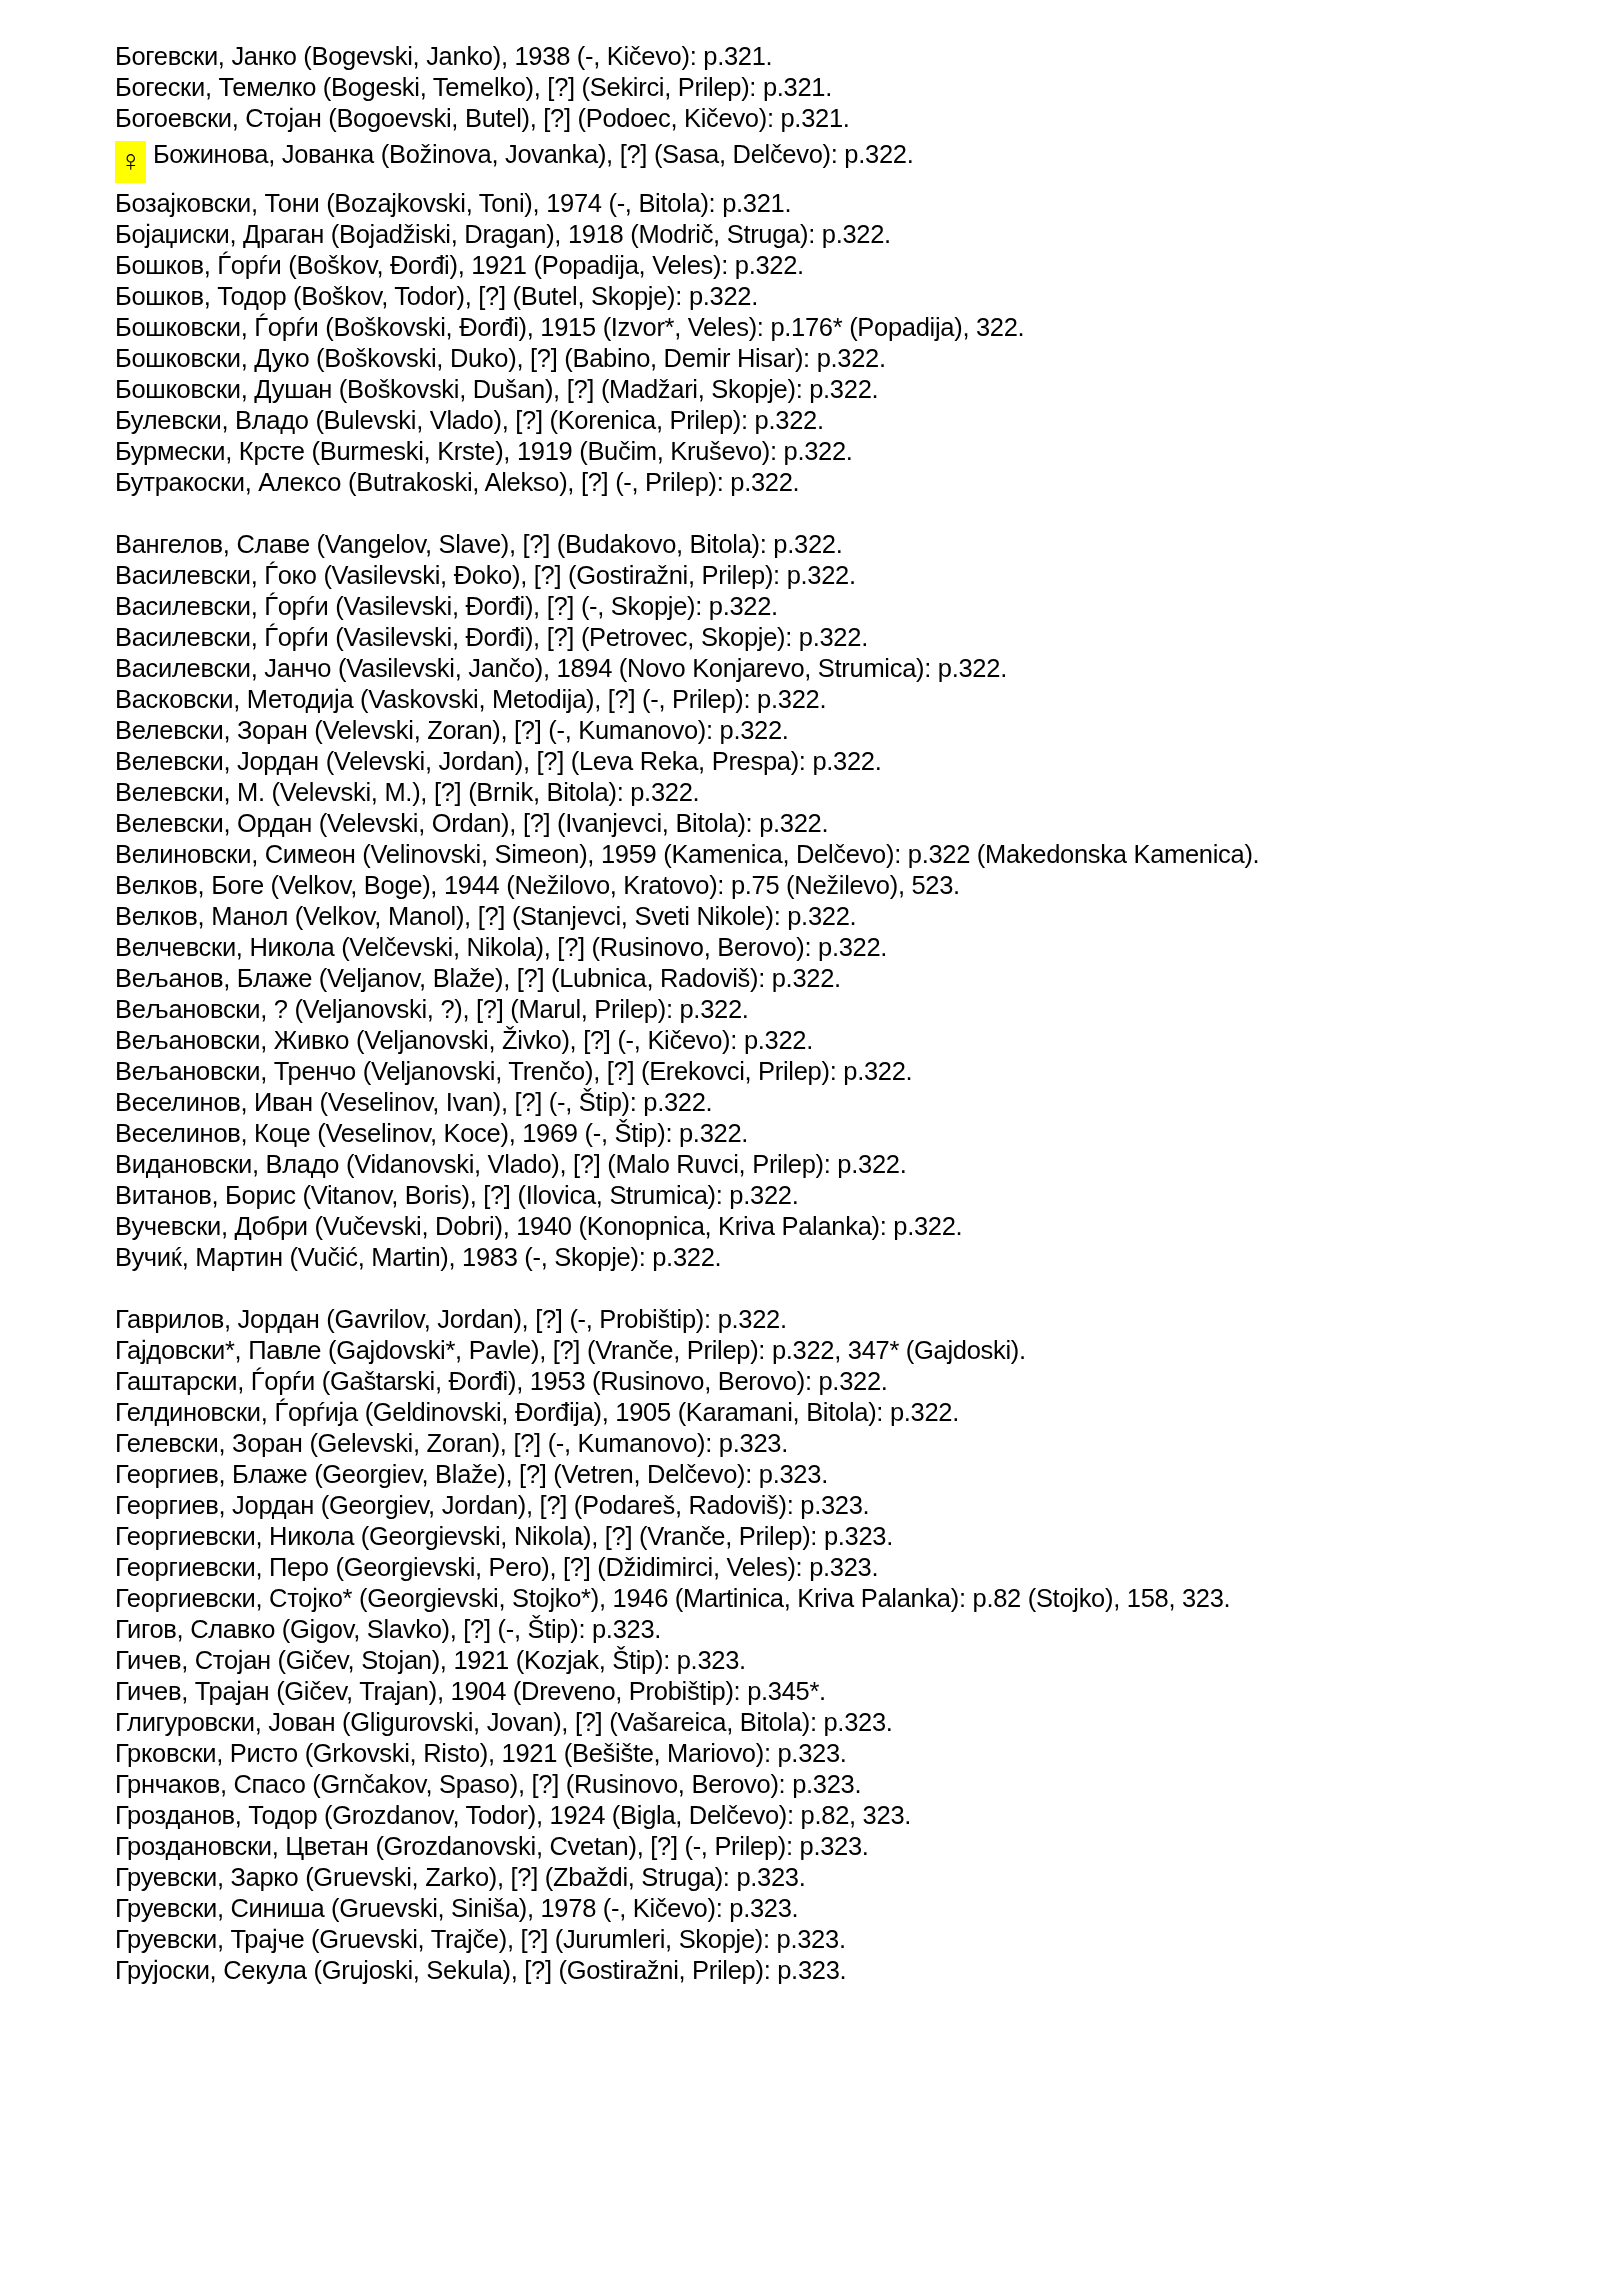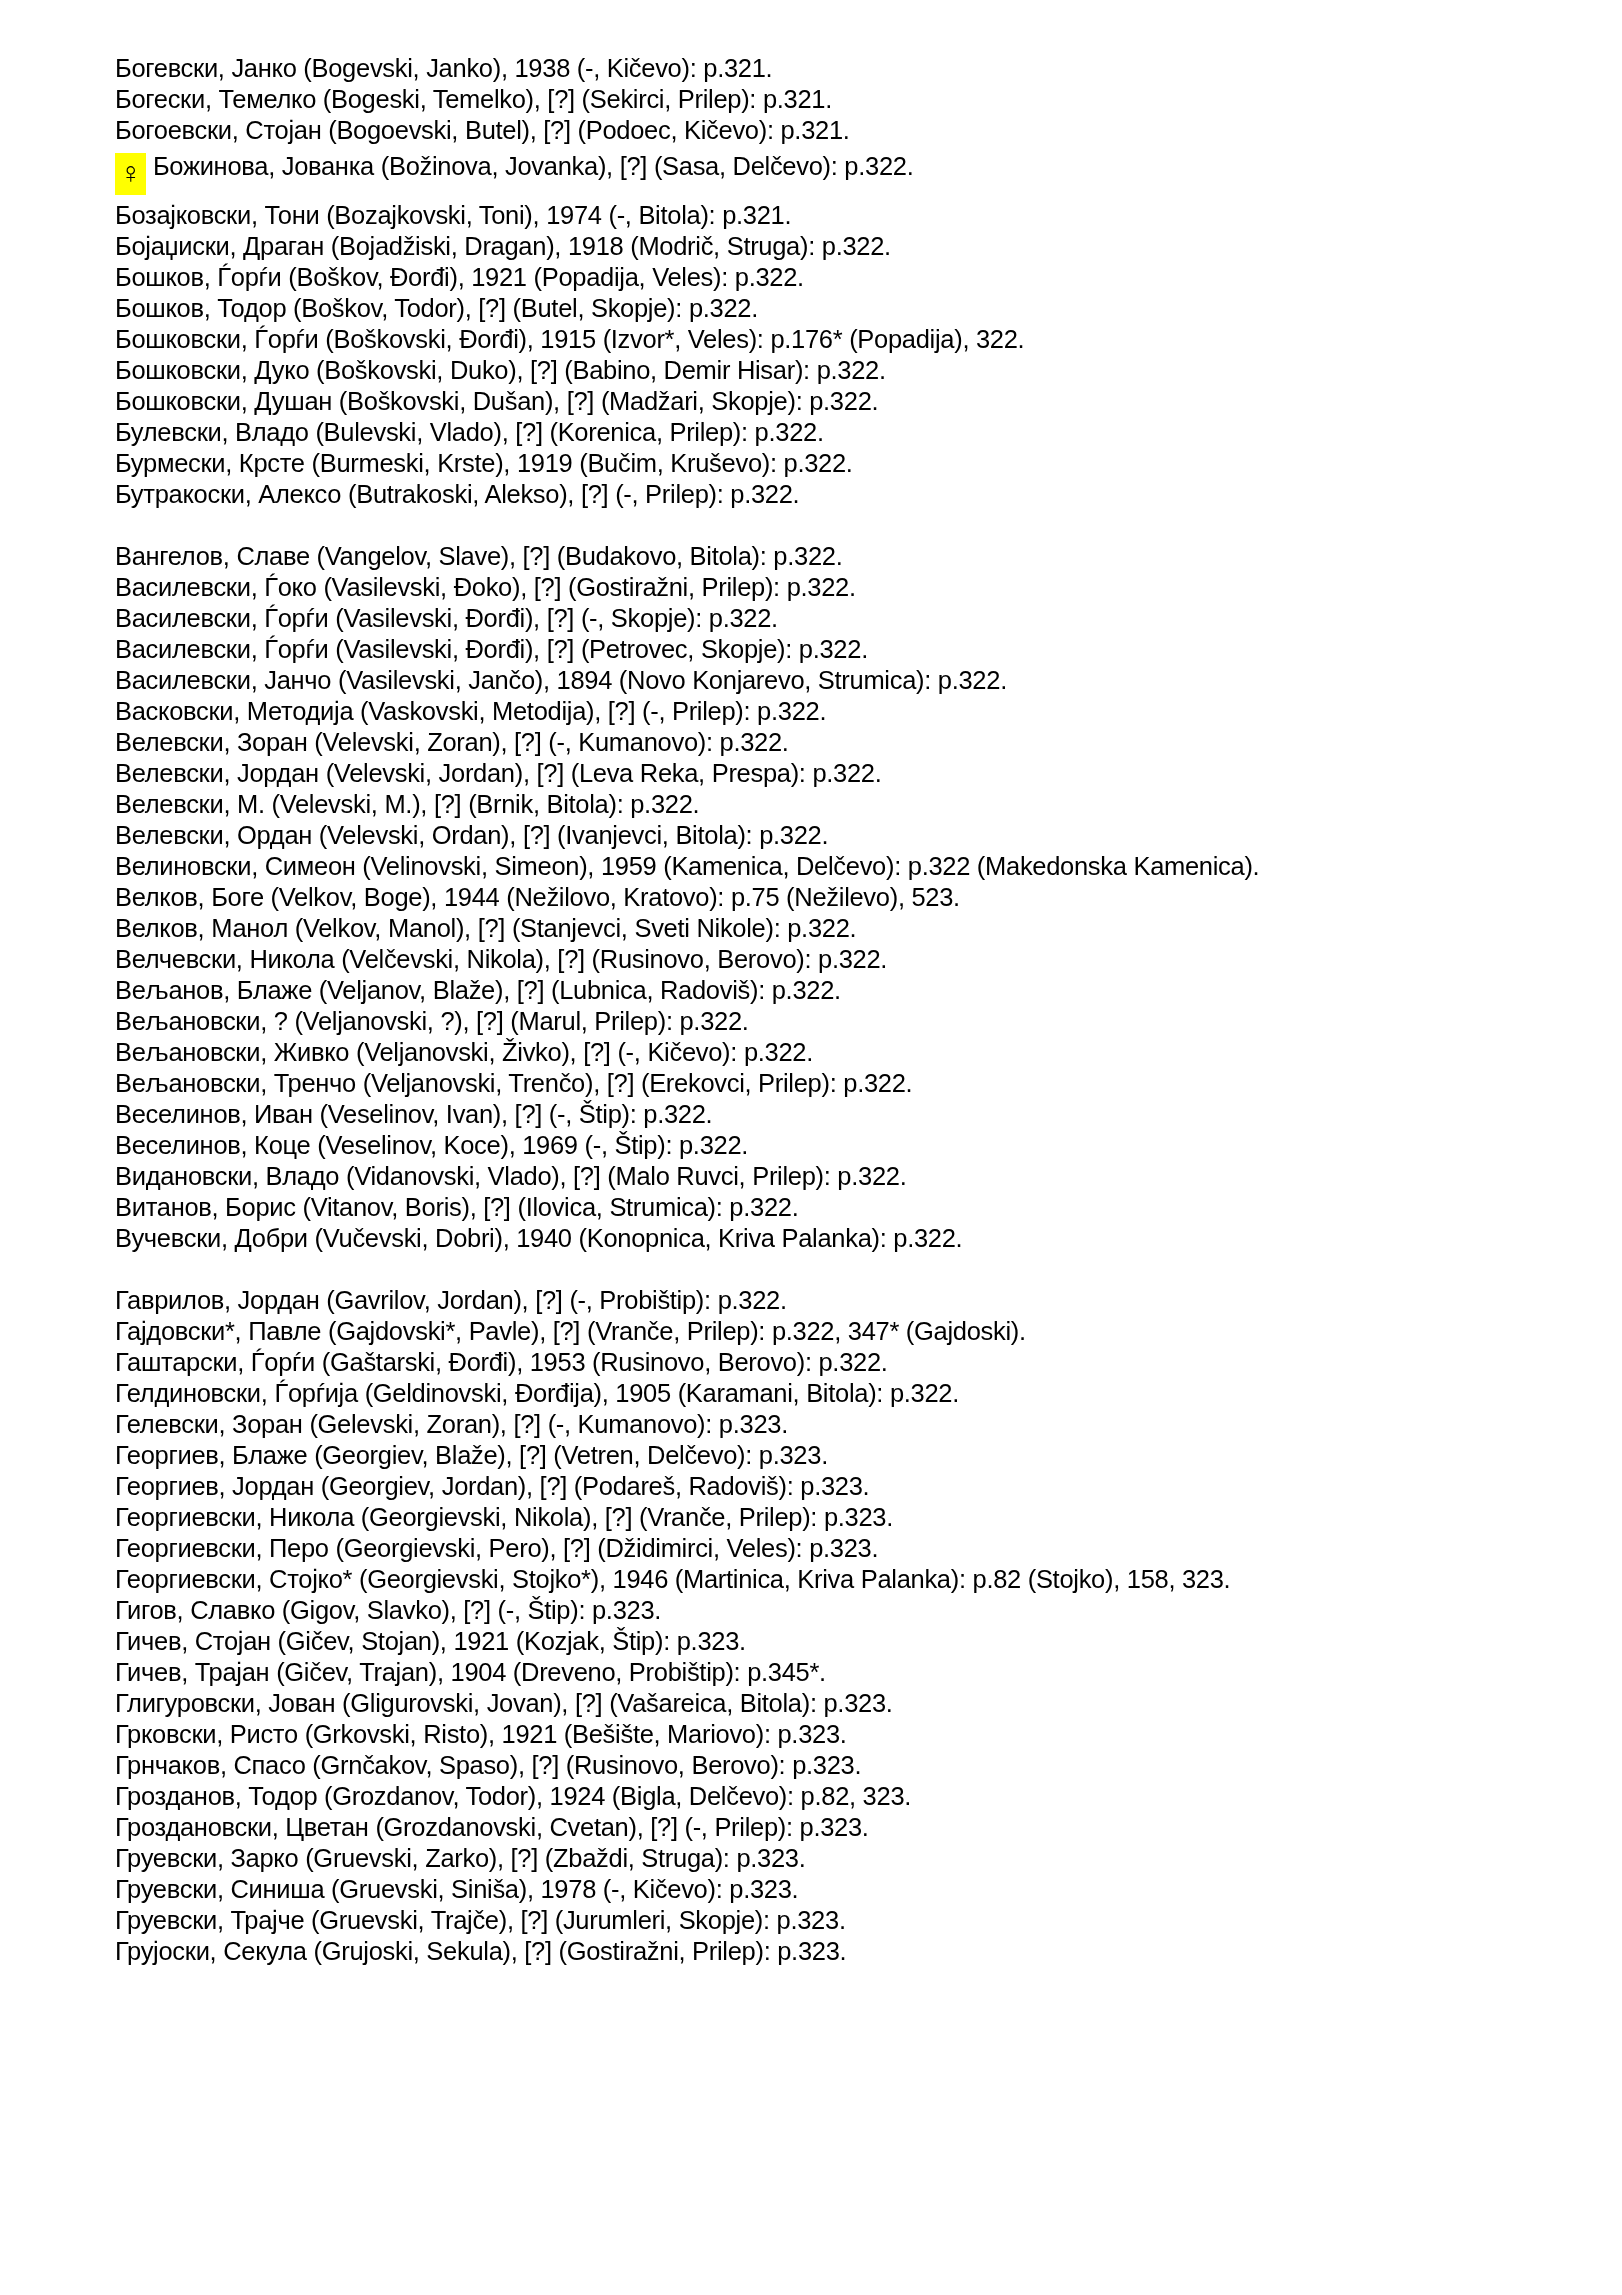--- a/index.html
+++ b/index.html
@@ -20,7 +20,7 @@
     padding: 41px 79px 0 115px;
   }
   .group {
-    margin: 12px 0 31px 0;
+    margin: 0 0 31px 0;
   }
   .entry {
     font-size: 25.5px;

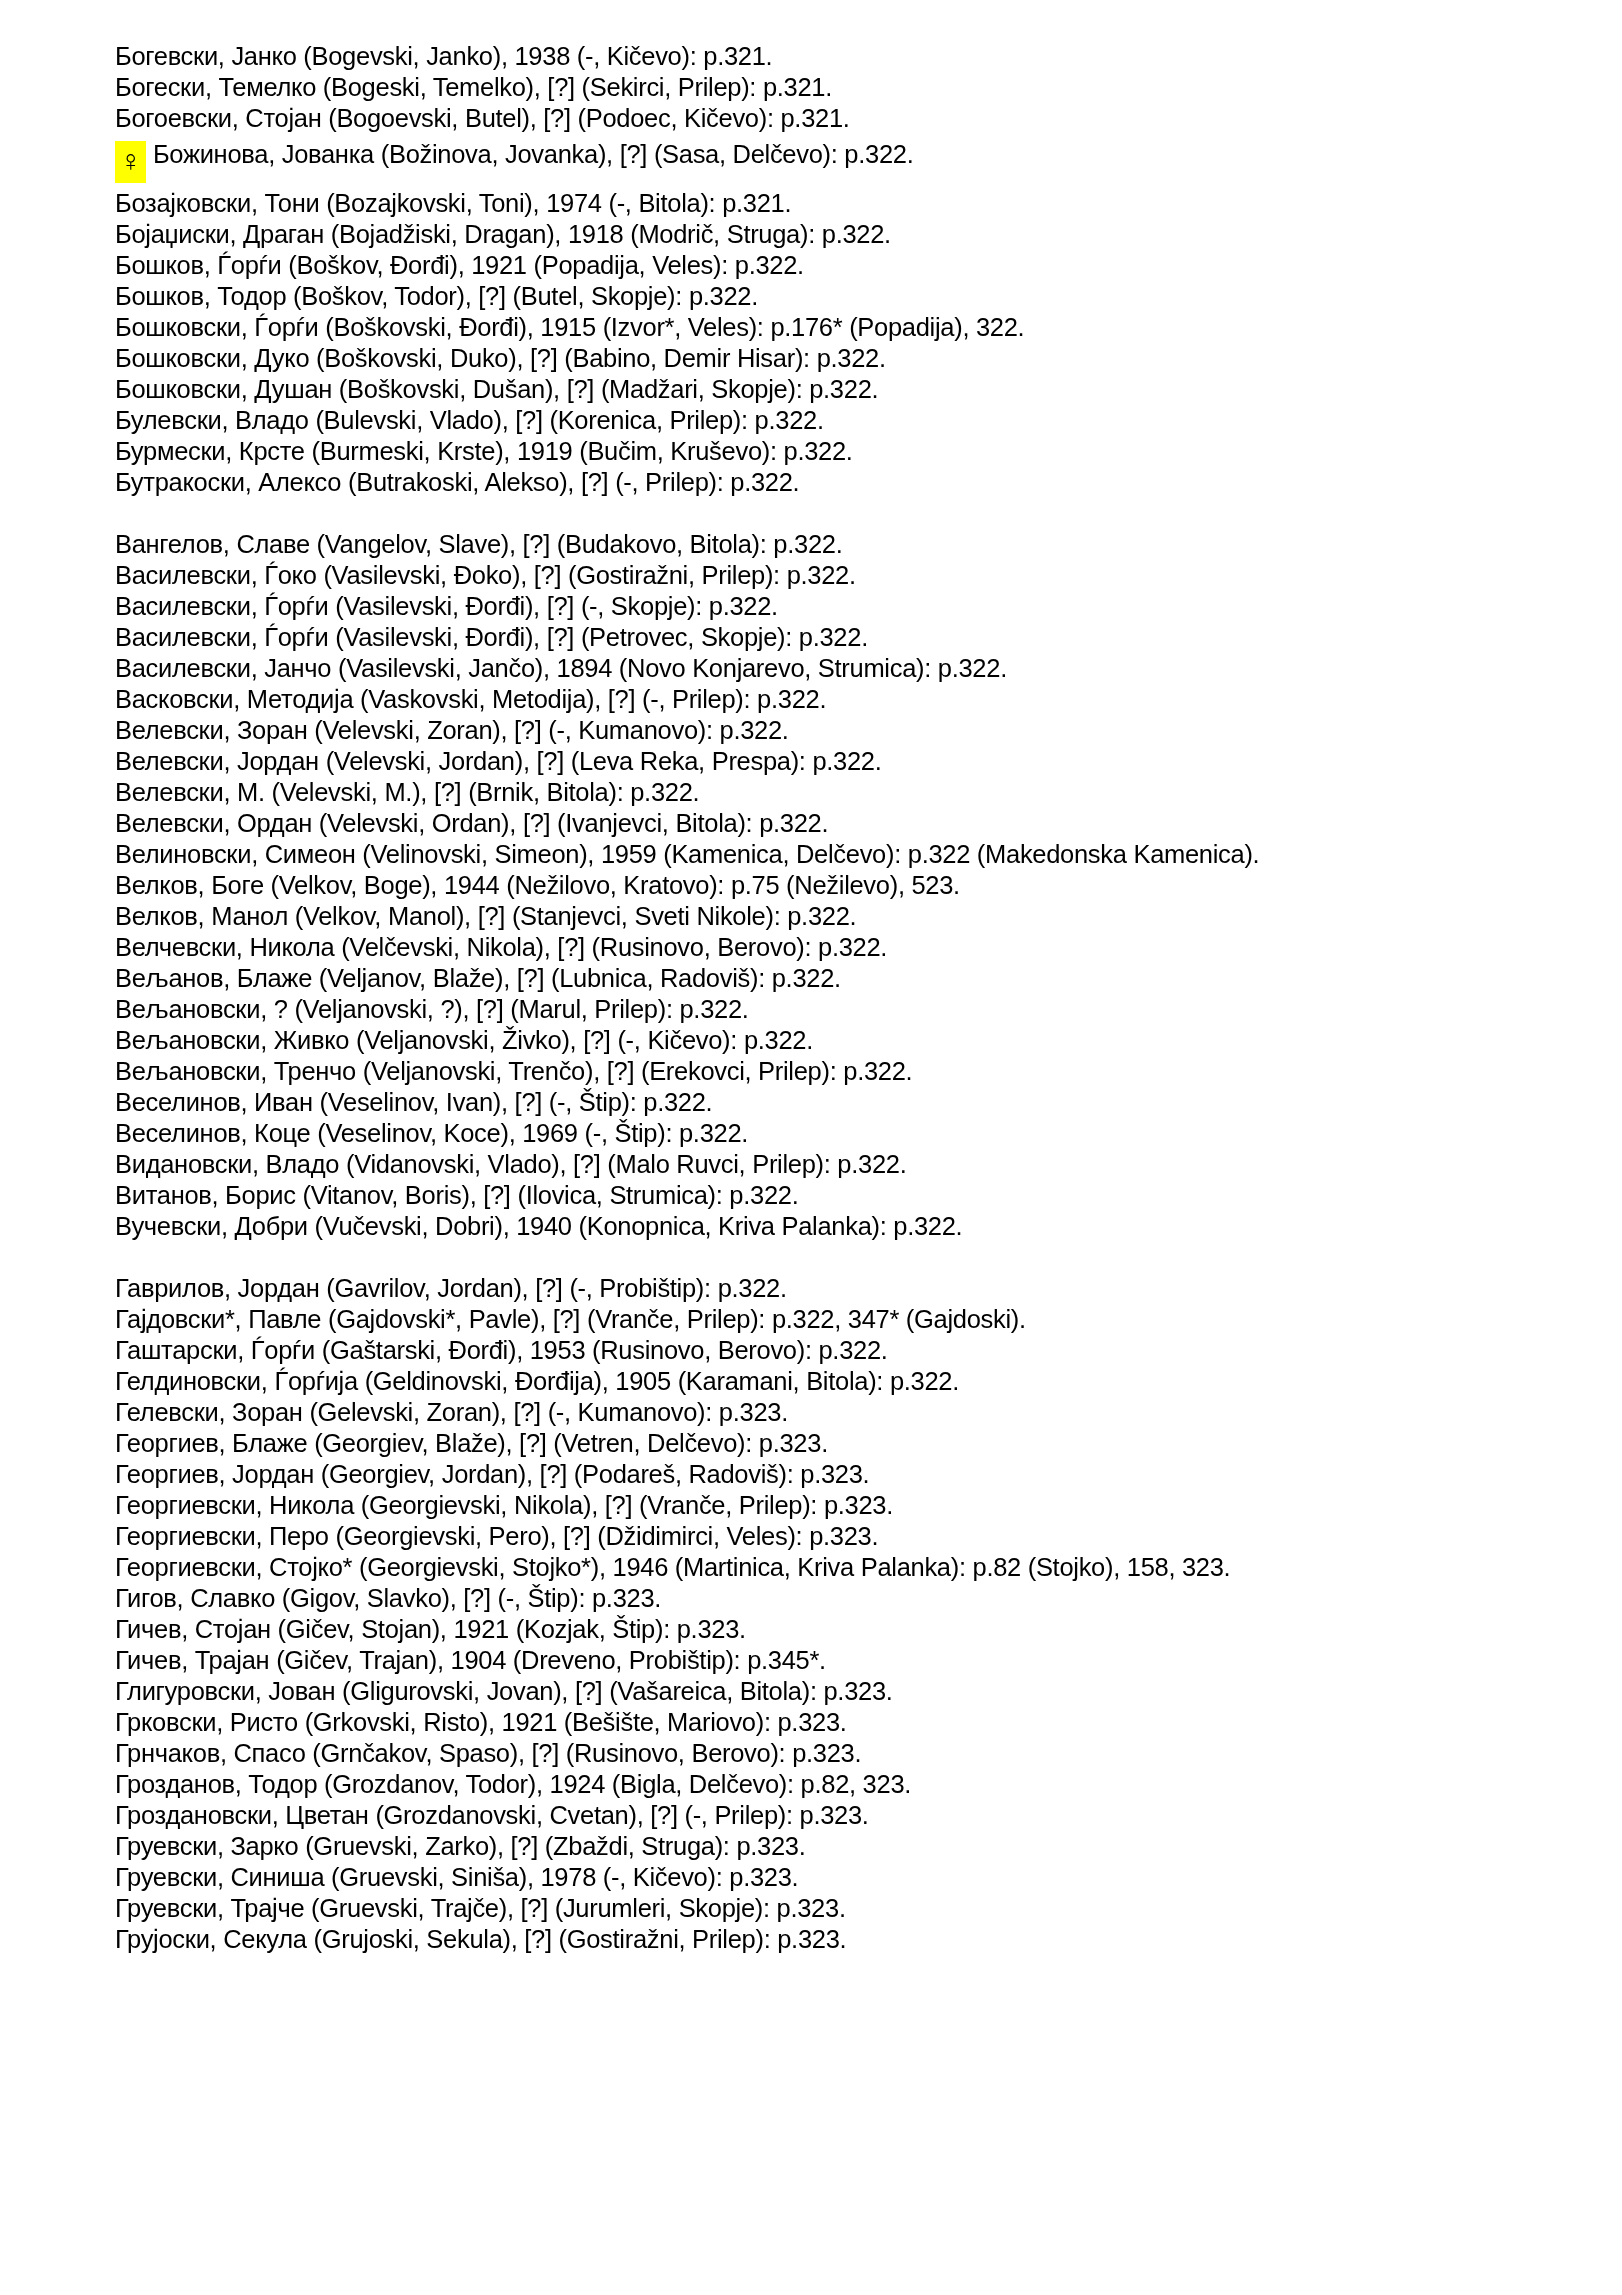--- a/index.html
+++ b/index.html
@@ -88,6 +88,7 @@
         <div class="entry"><span>Видановски, Владо (Vidanovski, Vlado), [?] (Malo Ruvci, Prilep): p.322.</span></div>
         <div class="entry"><span>Витанов, Борис (Vitanov, Boris), [?] (Ilovica, Strumica): p.322.</span></div>
         <div class="entry"><span>Вучевски, Добри (Vučevski, Dobri), 1940 (Konopnica, Kriva Palanka): p.322.</span></div>
+        <div class="entry"><span>Вучиќ, Мартин (Vučić, Martin), 1983 (-, Skopje): p.322.</span></div>
       </section>
       <section class="group">
         <div class="entry"><span>Гаврилов, Јордан (Gavrilov, Jordan), [?] (-, Probištip): p.322.</span></div>

